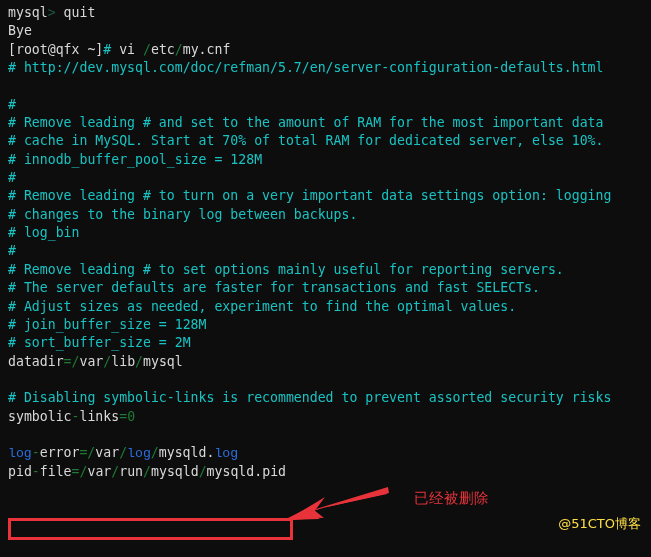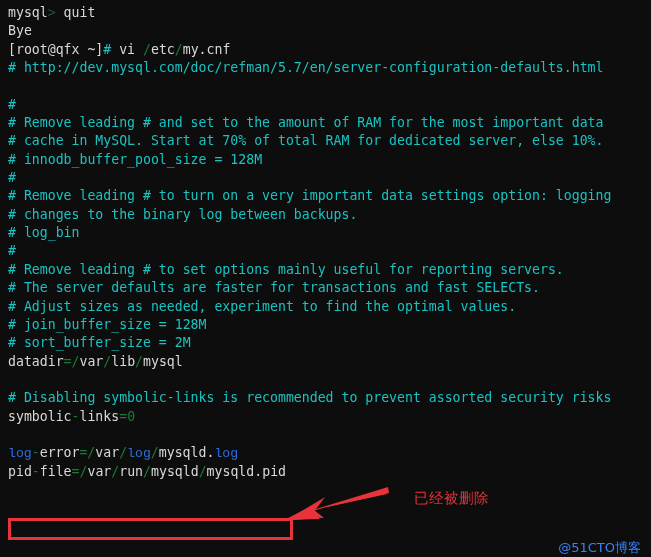--- a/index.html
+++ b/index.html
@@ -72,8 +72,8 @@
   #watermark {
     position: absolute;
     right: 10px;
-    bottom: 0;
-    color: #3b82f6;
+    bottom: 24px;
+    color: #fde047;
     font-family: "DejaVu Sans", "Liberation Sans", sans-serif;
     font-size: 13px;
     white-space: pre;

